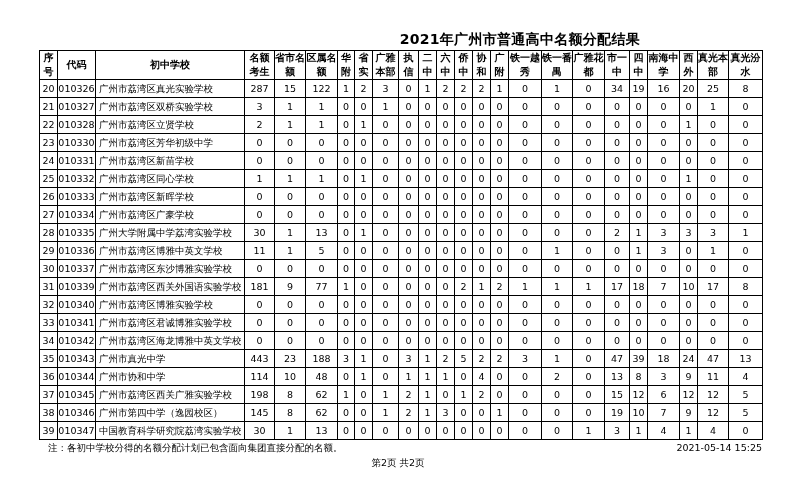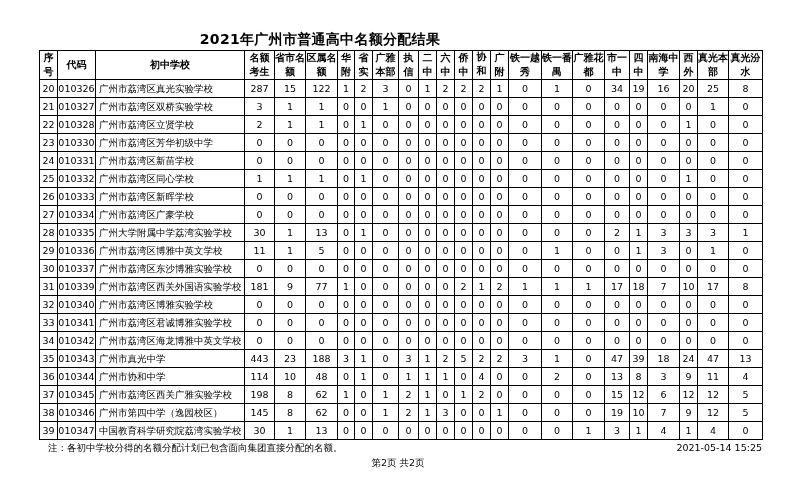--- a/index.html
+++ b/index.html
@@ -5,7 +5,7 @@
   html, body { margin:0; padding:0; background:#ffffff; }
   body { width:800px; height:482px; position:relative; overflow:hidden;
          font-family: "DejaVu Sans", "Liberation Sans", sans-serif; color:#000; }
-  .title { position:absolute; left:0; width:640px; top:31px; text-align:center;
+  .title { position:absolute; left:0; width:640px; top:31px; text-align:right;
            font-size:14px; font-weight:bold; letter-spacing:0.3px; }
   table.grid { position:absolute; left:39px; top:50px; border-collapse:collapse;
                table-layout:fixed; }

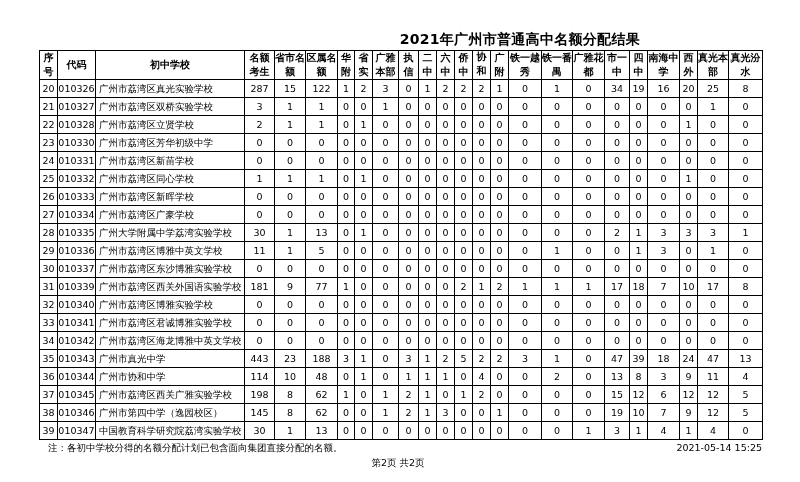--- a/index.html
+++ b/index.html
@@ -66,7 +66,7 @@
         <th style="white-space: normal; word-break: break-all;">二中</th>
         <th style="white-space: normal; word-break: break-all;">六中</th>
         <th style="white-space: normal; word-break: break-all;">侨中</th>
-        <th style="white-space: normal; word-break: break-all; font-family: Liberation Mono, monospace;">协和</th>
+        <th style="white-space: normal; word-break: break-all;">协和</th>
         <th style="white-space: normal; word-break: break-all;">广附</th>
         <th style="white-space: normal; word-break: break-all;">铁一越秀</th>
         <th style="white-space: normal; word-break: break-all; margin-left: 9px;">铁一番禺</th>

